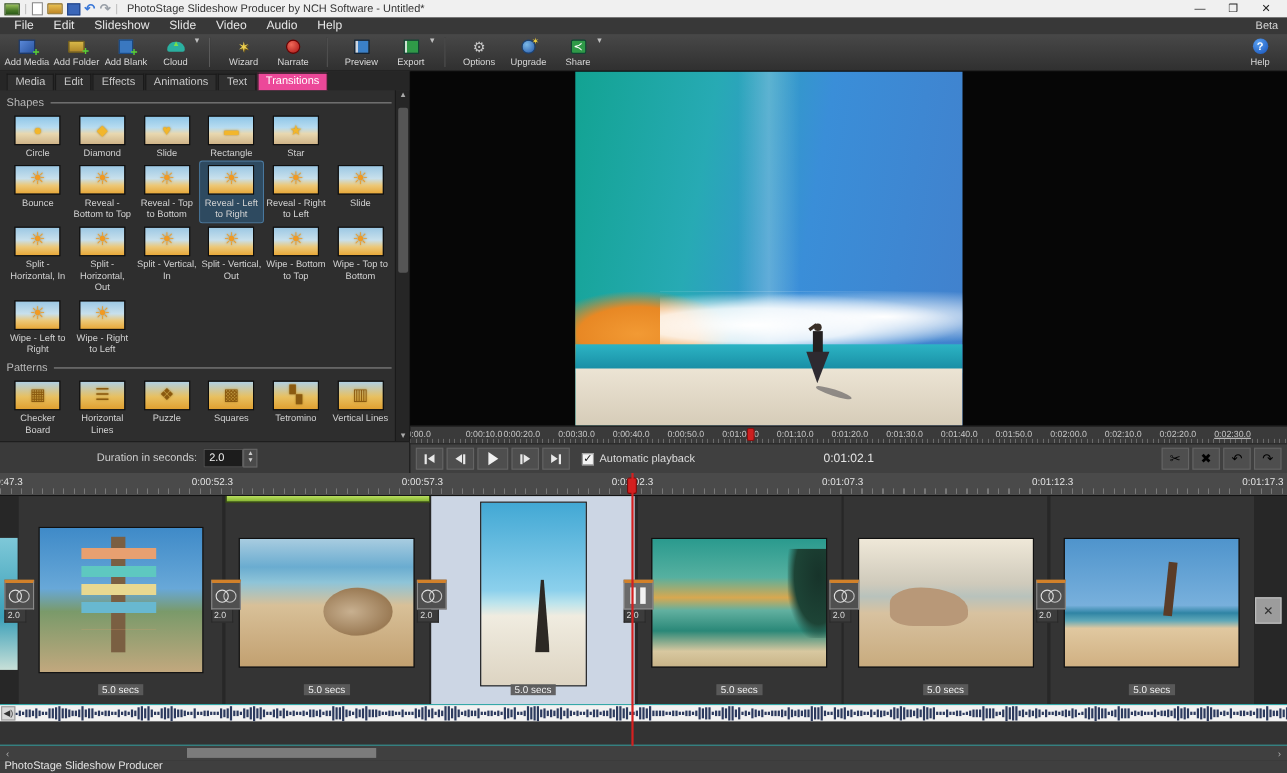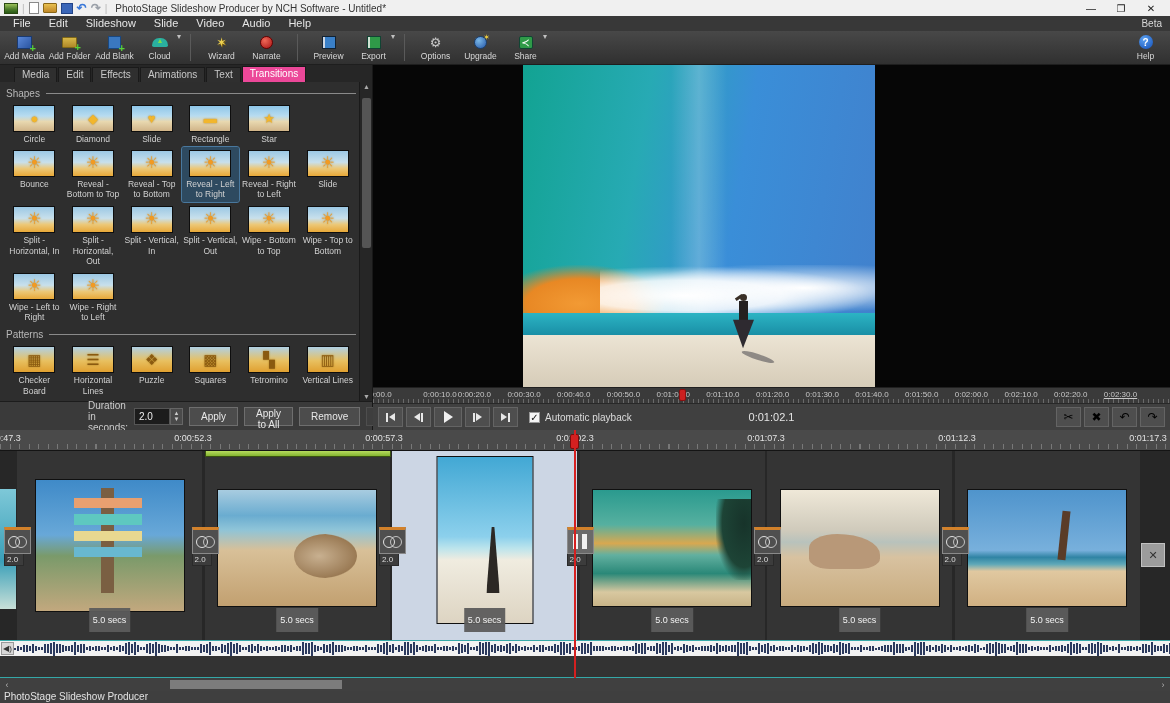--- a/index.html
+++ b/index.html
@@ -52,7 +52,7 @@
   
   .main { height:365px; display:flex; }
   .left-panel { width:373px; background:#2e2e2e; display:flex; flex-direction:column; border-right:1px solid #181818; }
-  .tabs { height:17px; background:#262626; display:flex; align-items:flex-end; padding-left:14px; }
+  .tabs { height:17px; background:#262626; display:flex; align-items:flex-end; padding-left:6px; }
   .tab { font-size:10px; color:#c8c8c8; background:#2f2f2f; border:1px solid #1a1a1a; border-bottom:none; padding:1px 7px 2px; margin-right:1px; }
   .tab.active { background:#ec4899; color:#fff; padding-bottom:3px; }
   .panel-body { flex:1; position:relative; overflow:hidden; padding:2px 16px 0 6px; }

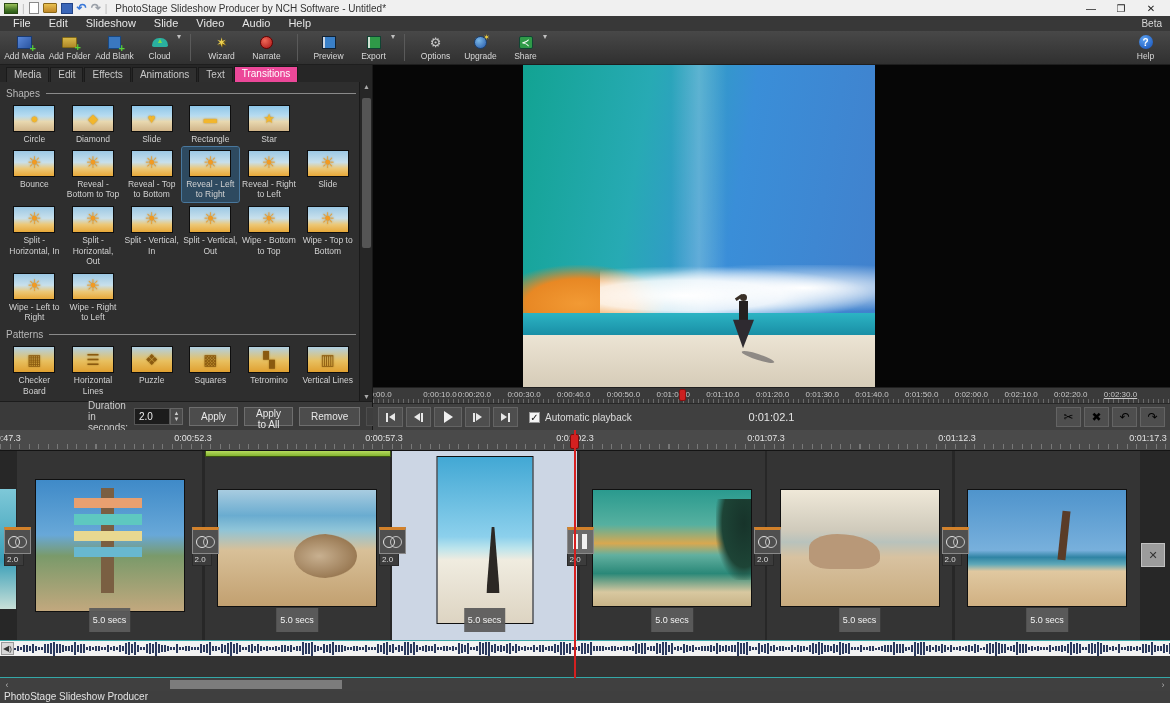--- a/index.html
+++ b/index.html
@@ -530,15 +530,6 @@
             <span>▼</span>
           </span>
       </span>
-      <span style="display:flex;gap:6px">
-  <button class="pbtn">Apply</button>
-
-  <button class="pbtn">Apply to All</button>
-
-  <button class="pbtn">Remove</button>
-
-  <button class="pbtn disabled">Settings</button>
-</span>
     </div>
   </div>
 

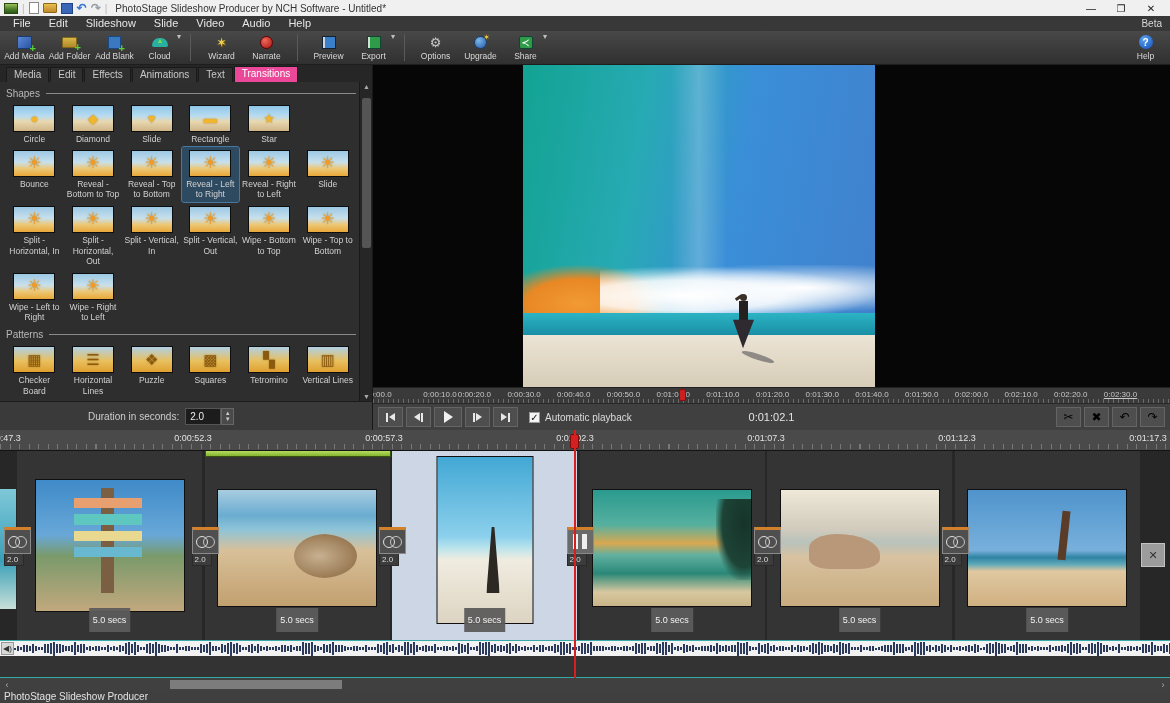--- a/index.html
+++ b/index.html
@@ -130,7 +130,7 @@
   .clip-slot.selected { background:#ccd6e4; }
   .clip-img { position:absolute; left:50%; top:38px; transform:translateX(-50%); width:160px; height:118px; border:1px solid #101010; }
   .clip-slot.selected .clip-img { width:97px; height:168px; top:5px; }
-  .clip-dur { position:absolute; bottom:8px; left:50%; transform:translateX(-50%); background:rgba(92,92,92,.95); color:#f2f2f2; font-size:9px; padding:7px 4px; white-space:nowrap; }
+  .clip-dur { position:absolute; bottom:8px; left:50%; transform:translateX(-50%); background:rgba(92,92,92,.95); color:#f2f2f2; font-size:9px; padding:0 4px; white-space:nowrap; }
   .green-bar { position:absolute; left:205px; top:-2px; width:186px; height:8px; background:linear-gradient(#c2e468,#84b430); border:1px solid #39510f; z-index:4; }
   .tboxes { position:absolute; inset:0; pointer-events:none; }
   .tbox { position:absolute; top:76px; width:27px; z-index:5; pointer-events:auto; }

